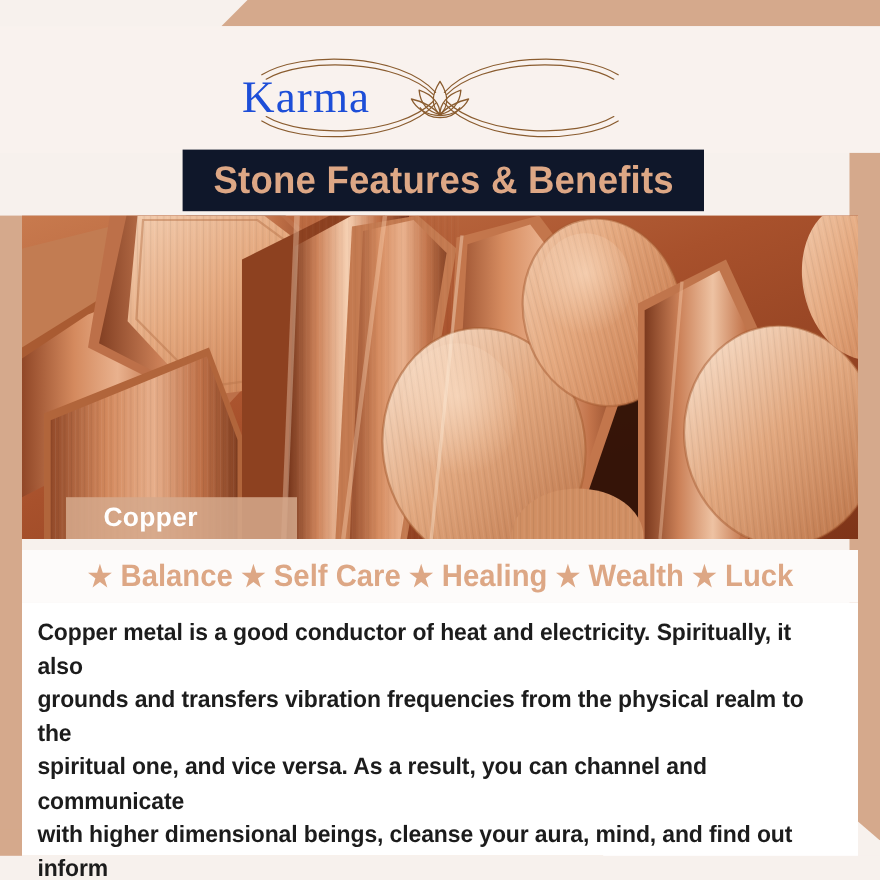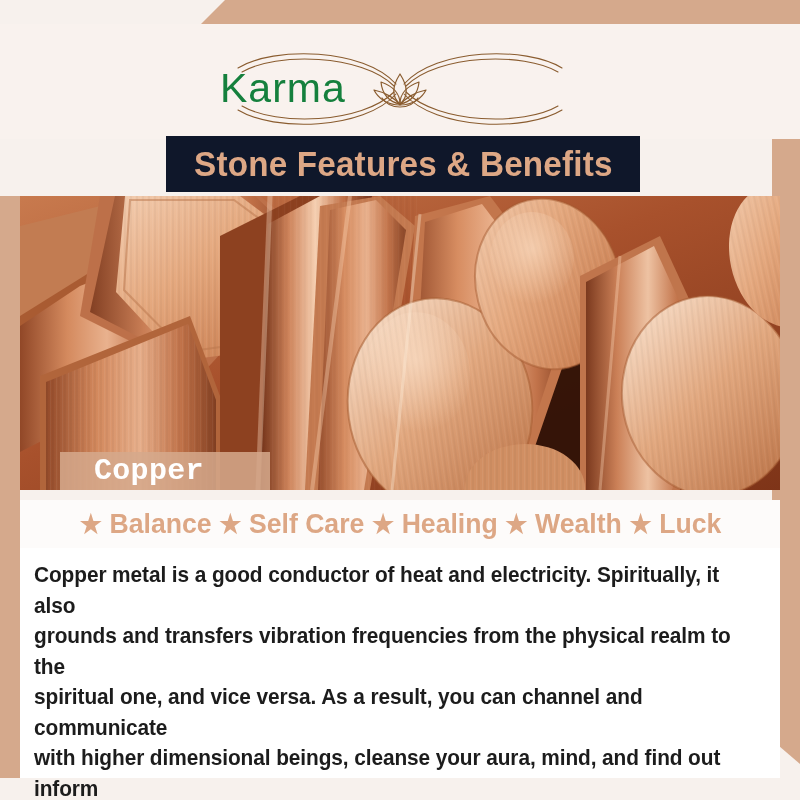--- a/index.html
+++ b/index.html
@@ -48,8 +48,8 @@
   .logo-svg{position:absolute;left:0;top:0;}
   .logo-word{
     position:absolute;top:50%;transform:translateY(-52%);
-    font-family:Liberation Sans, sans-serif;
-    font-size:41px;letter-spacing:1px;color:#15803d;
+    font-family:Liberation Serif, serif;
+    font-size:41px;letter-spacing:1px;color:#1d4ed8;
     line-height:1;white-space:nowrap;
   }
   .logo-word.left{left:6px;}

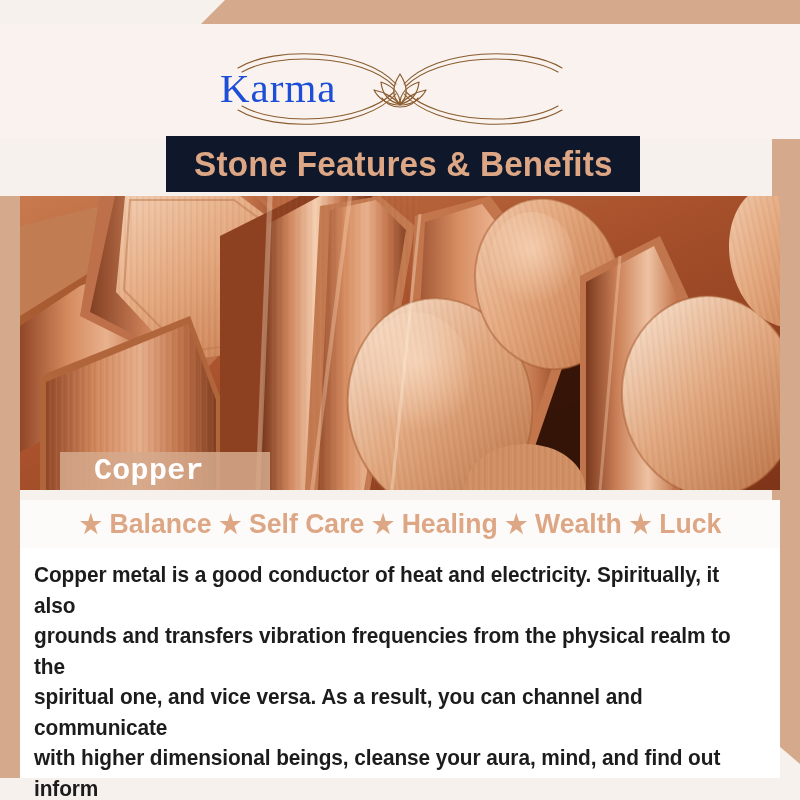--- a/index.html
+++ b/index.html
@@ -82,8 +82,8 @@
     display:flex;align-items:center;
   }
   .photo-caption span{
-    color:#ffffff;font-size:30px;font-weight:bold;
-    padding-left:34px;letter-spacing:.3px;font-family:Liberation Mono, monospace;
+    color:#ffffff;font-size:24px;font-weight:bold;
+    padding-left:34px;letter-spacing:.3px;
   }
 
   

